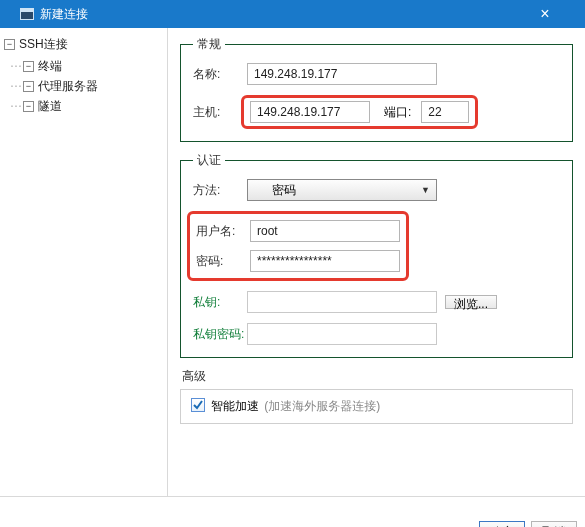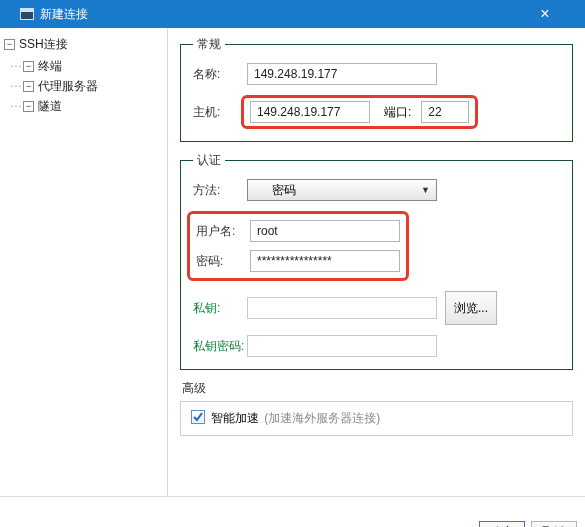--- a/index.html
+++ b/index.html
@@ -33,7 +33,7 @@
   textarea { width: 190px; height: 44px; border: 1px solid #b5b5b5; resize: none; background: #fff; }
   .select { width: 190px; height: 22px; border: 1px solid #888; background: linear-gradient(#fdfdfd,#e6e6e6); display: flex; align-items: center; padding: 0 24px; position: relative; }
   .select .arrow { position: absolute; right: 6px; top: 50%; transform: translateY(-50%); font-size: 9px; color: #333; }
-  .btn-small { height: 34px; border: 1px solid #b5b5b5; background: linear-gradient(#fbfbfb,#e8e8e8); padding: 0 8px; }
+  .btn-small { height: 14px; border: 1px solid #b5b5b5; background: linear-gradient(#fbfbfb,#e8e8e8); padding: 0 8px; }
   .priv-row .text { background: #fff; border: 1px solid #c9c9c9; }
   .adv-box { border: 1px solid #cfcfcf; padding: 8px 10px; display: flex; align-items: flex-start; }
   .checkbox { width: 14px; height: 14px; border: 1px solid #5a8fd6; background: linear-gradient(#fff,#e9f2fb); display: flex; align-items: center; justify-content: center; margin-right: 6px; }

